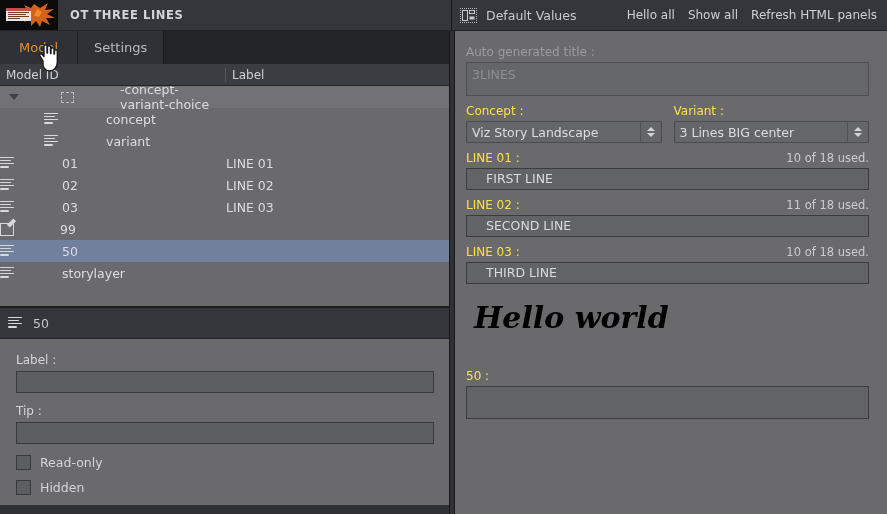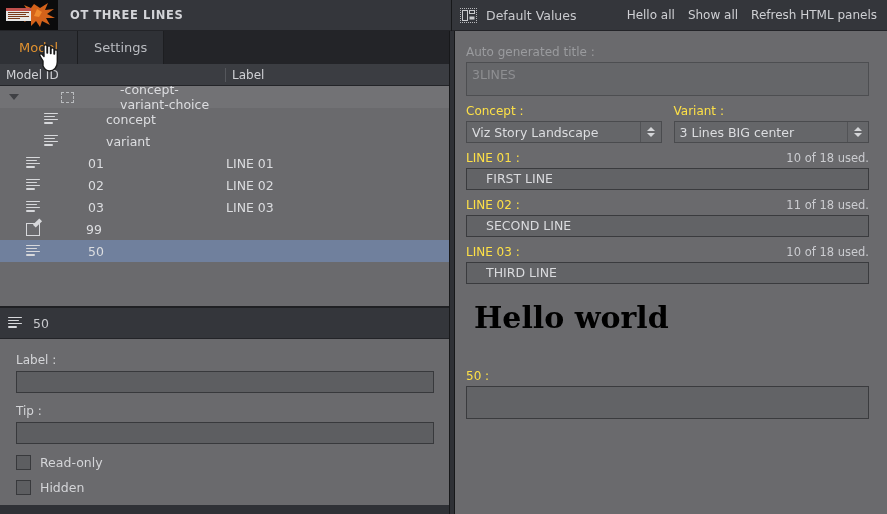--- a/index.html
+++ b/index.html
@@ -149,7 +149,7 @@
     color: #dcdde0;
   }
   .indent-0 { padding-left: 8px; }
-  .indent-1 { padding-left: 26px; }
+  .indent-1 { }
   .indent-2 { padding-left: 44px; }
 
   .caret {

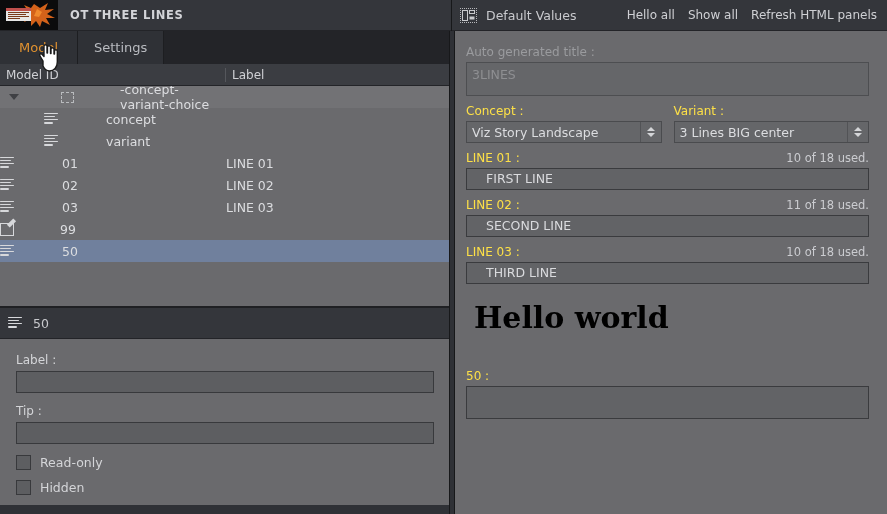--- a/index.html
+++ b/index.html
@@ -564,6 +564,15 @@
       </div>
 
       <div class="row">
+        <div class="fid indent-1">
+          <span class="ic ic-lines">
+              <i></i>
+              <i></i>
+              <i></i>
+              <i></i>
+            </span>
+          <span>storylayer</span>
+        </div>
       </div>
 
     </div>

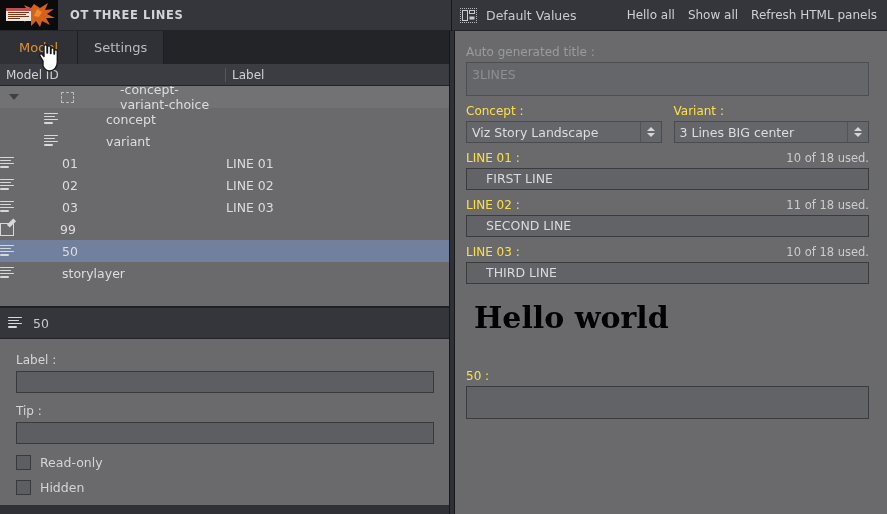--- a/index.html
+++ b/index.html
@@ -395,6 +395,7 @@
   .preview {
     margin-top: 16px;
     padding-left: 8px;
+    font-style: italic;
   }
   .preview h1 {
     margin: 0;

